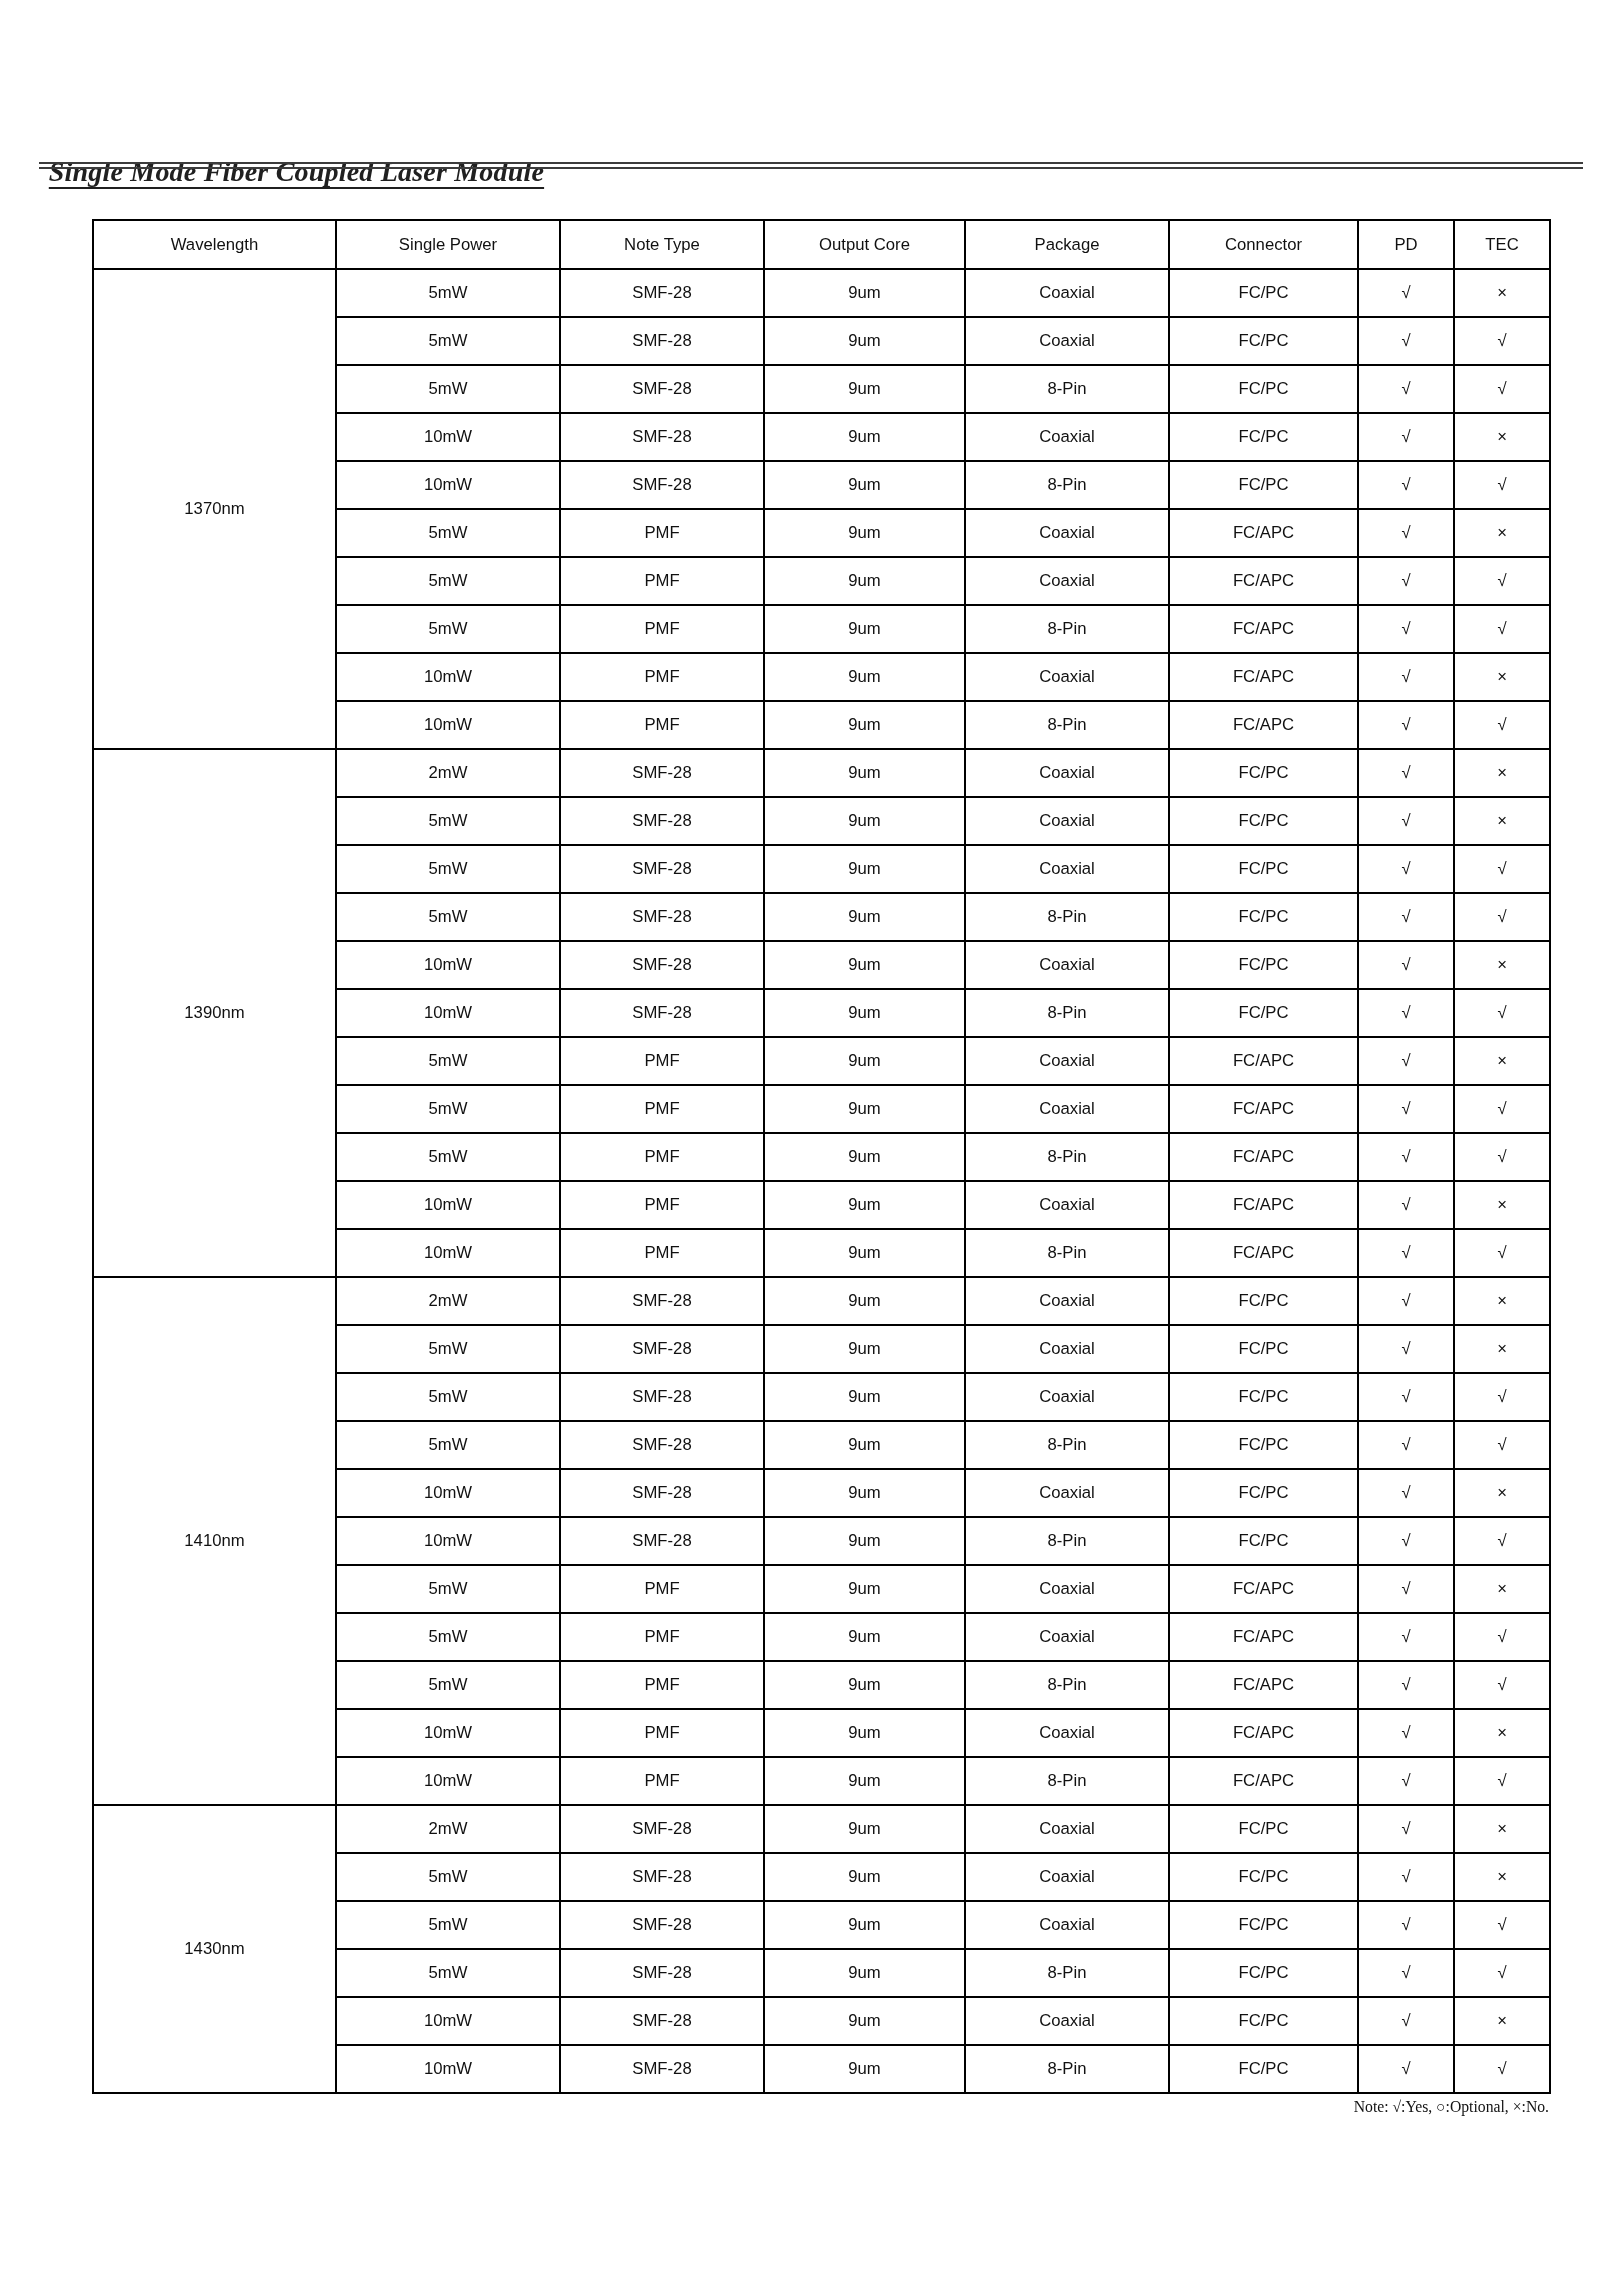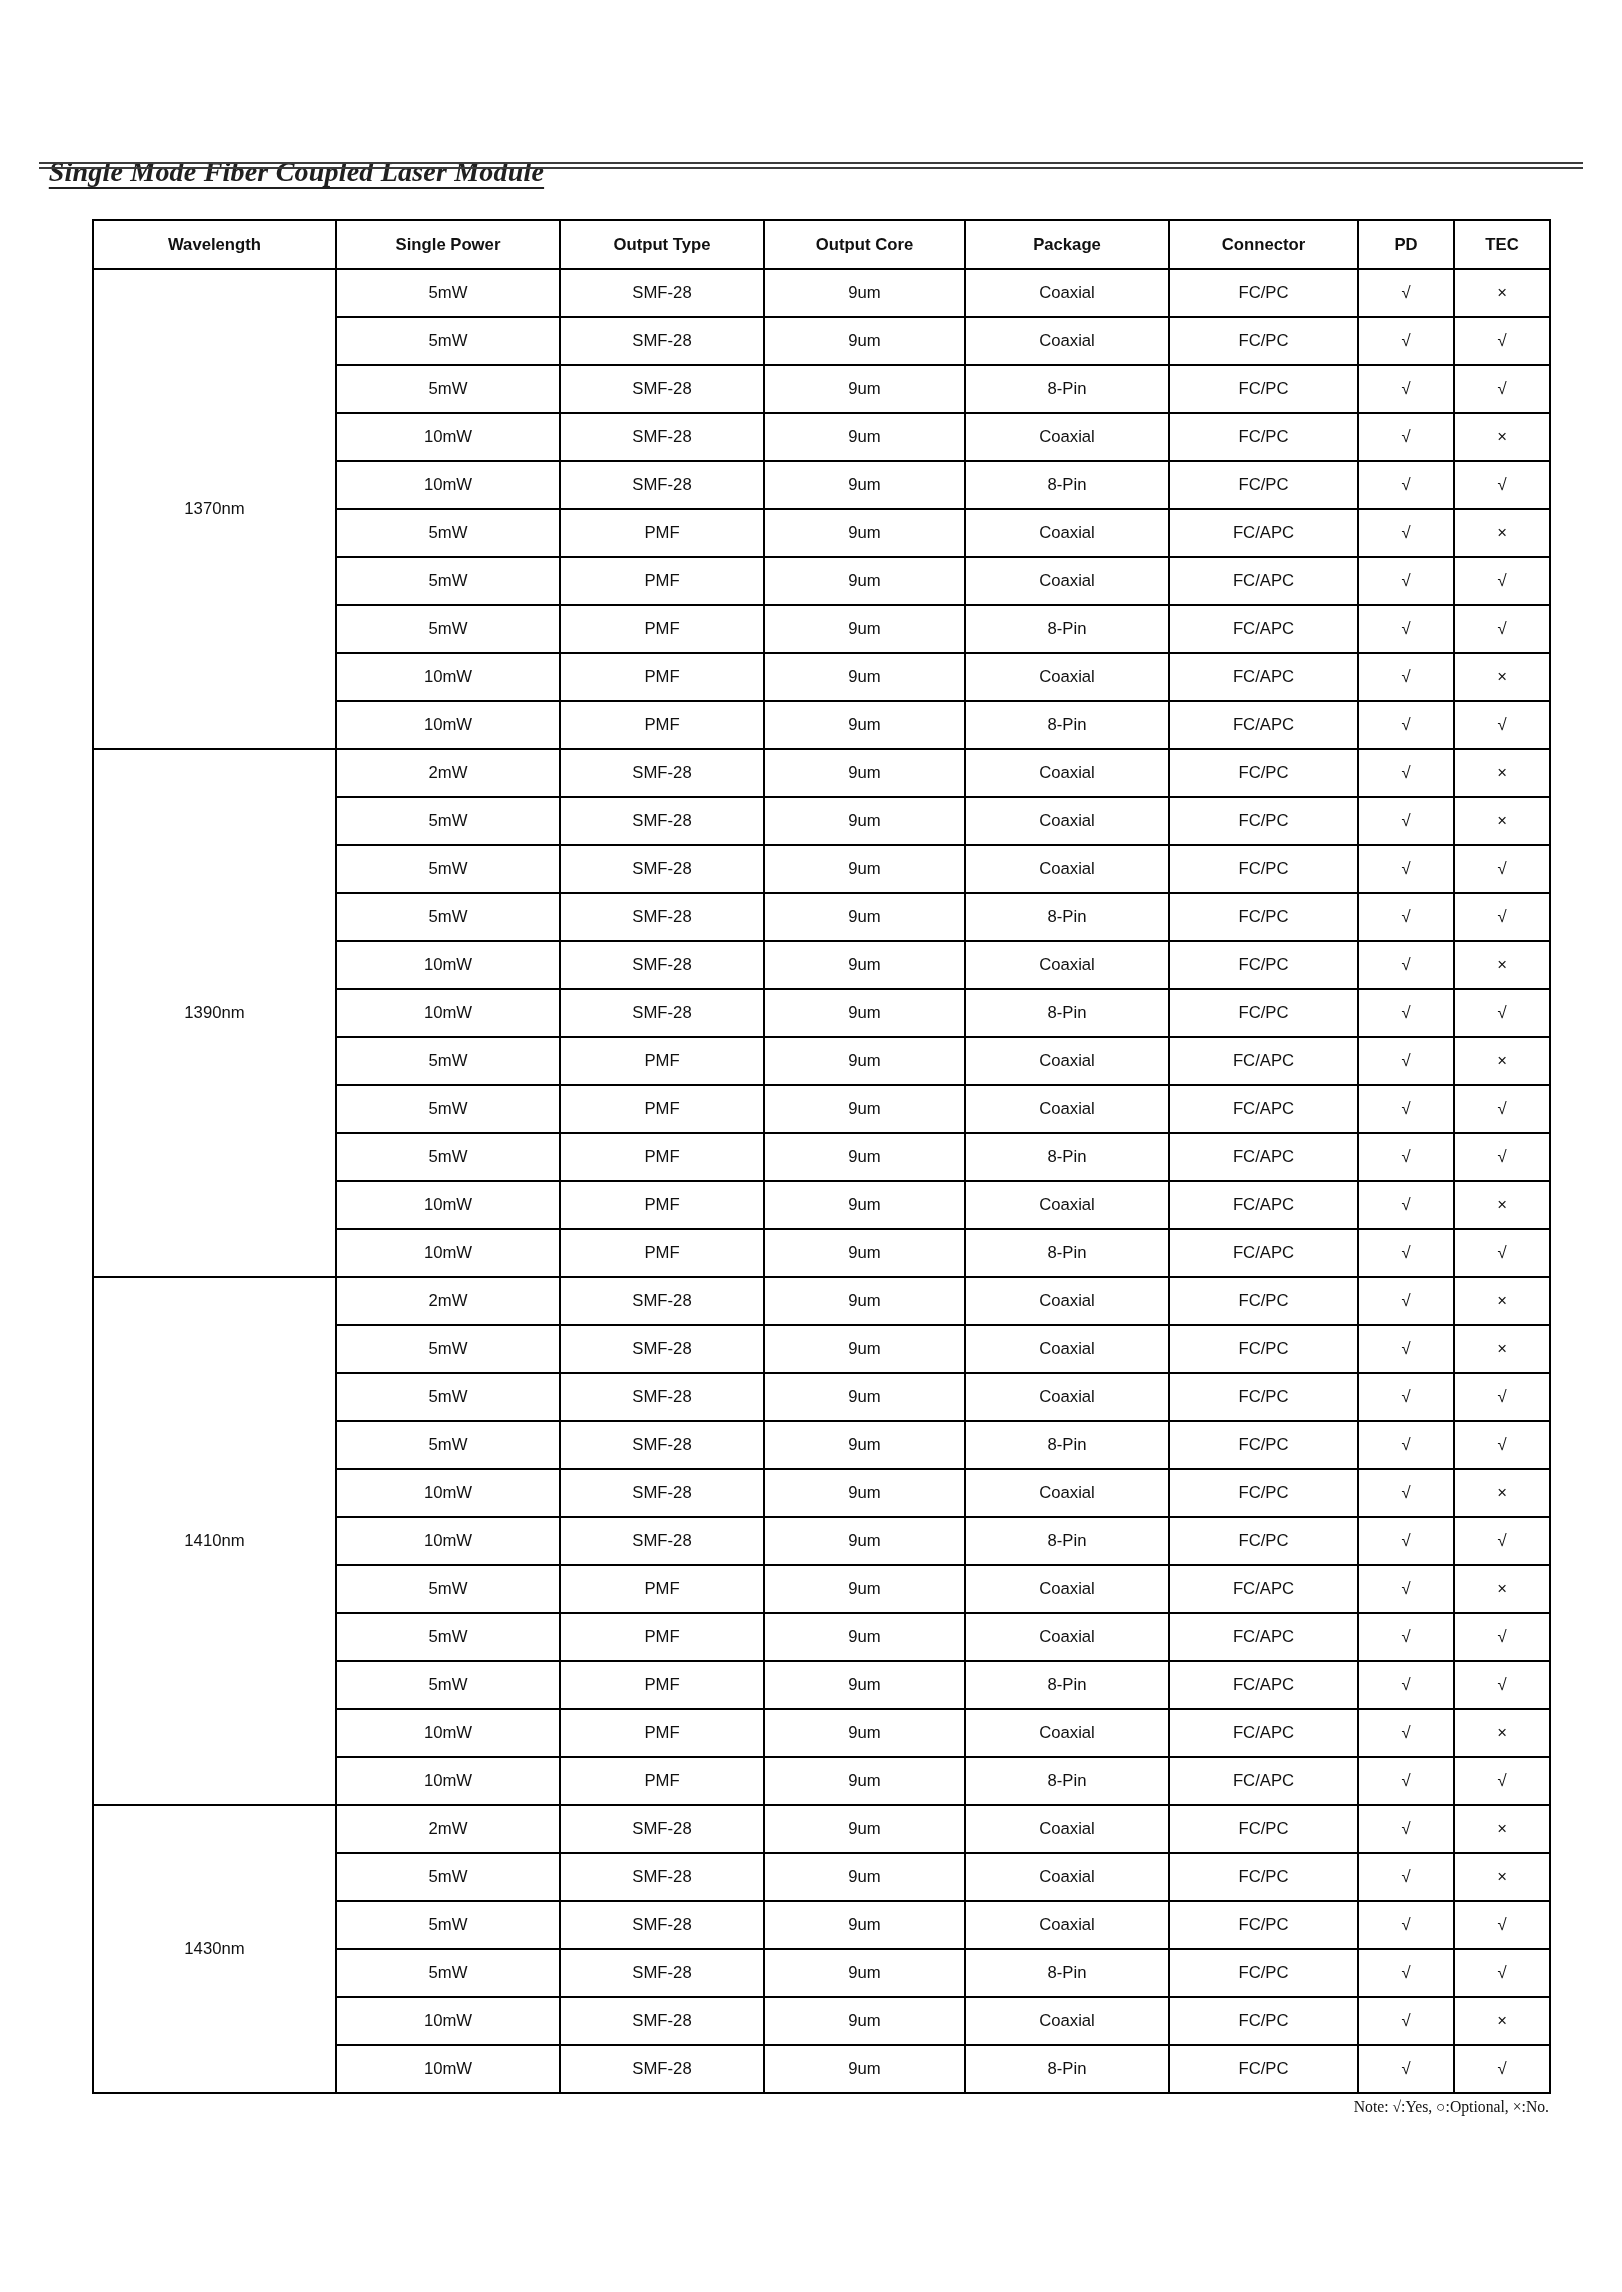--- a/index.html
+++ b/index.html
@@ -61,7 +61,7 @@
     background: #ffffff;
   }
   table.spec-table th {
-    font-weight: bold;
+    font-weight: normal;
     height: 49px;
     border-bottom: 2.9px solid #000000;
   }

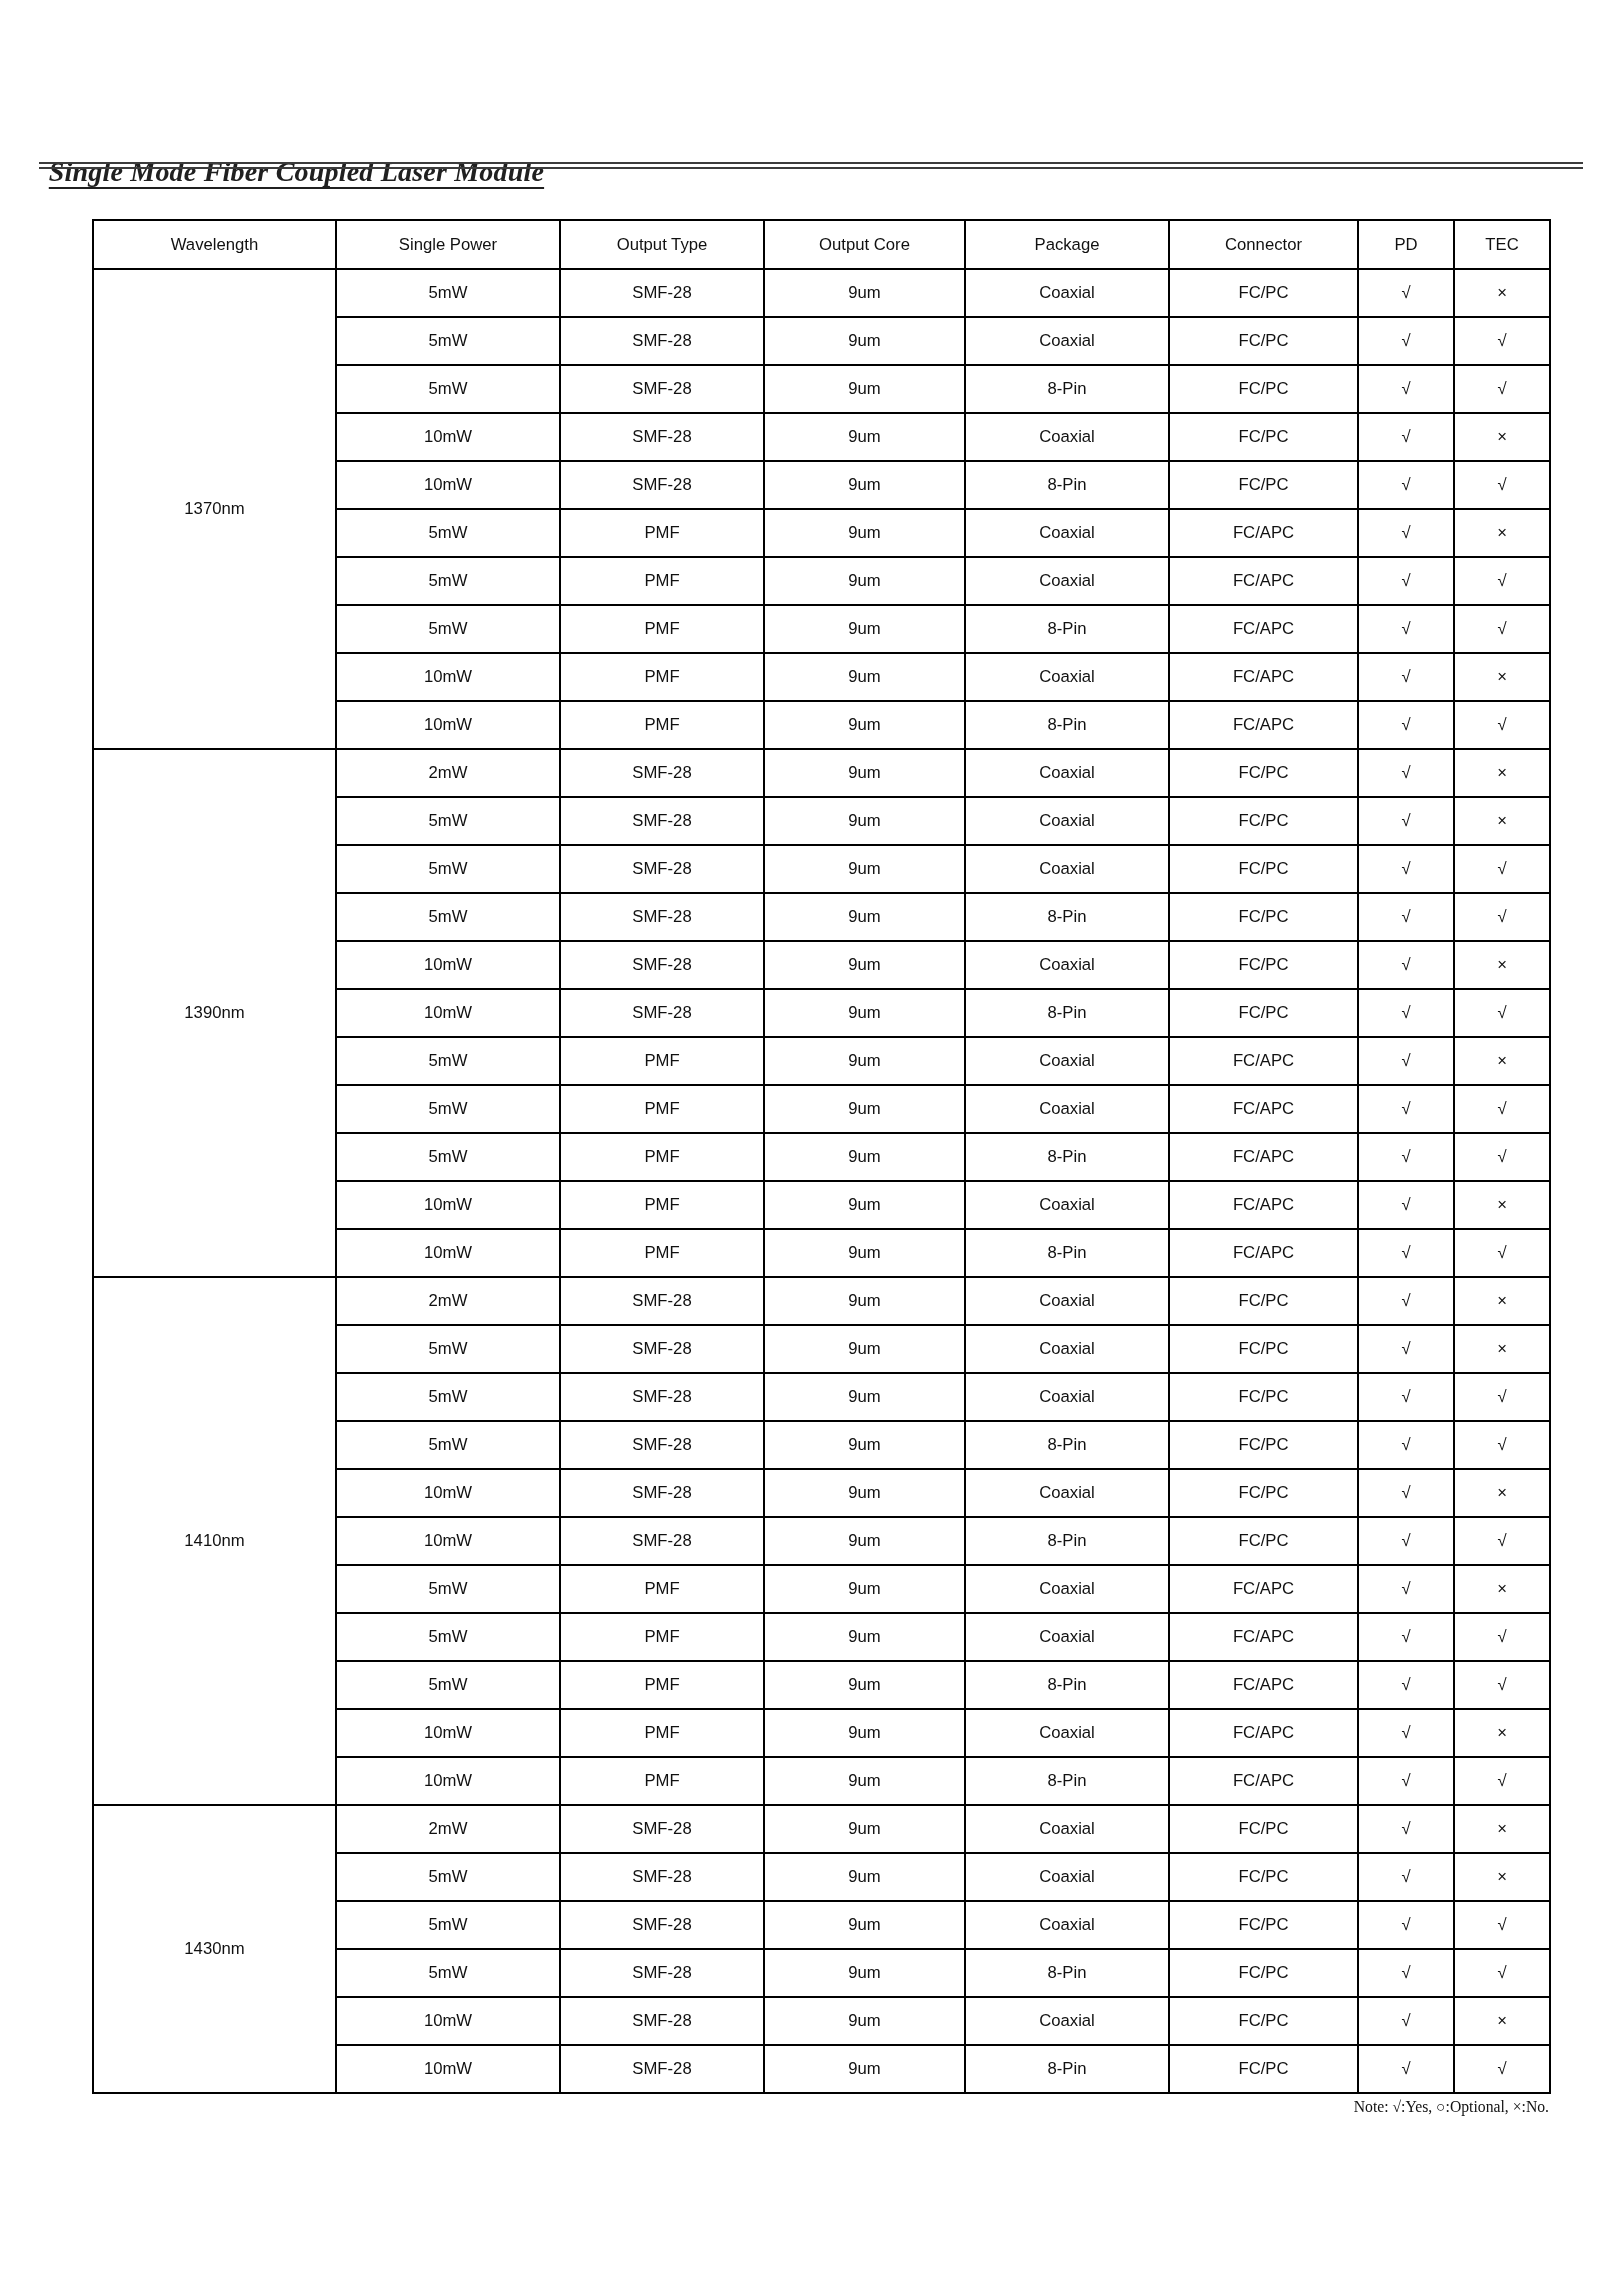--- a/index.html
+++ b/index.html
@@ -105,7 +105,7 @@
         <tr>
             <th>Wavelength</th>
             <th>Single Power</th>
-            <th>Output Type</th>
+            <th>Note Type</th>
             <th>Output Core</th>
             <th>Package</th>
             <th>Connector</th>

